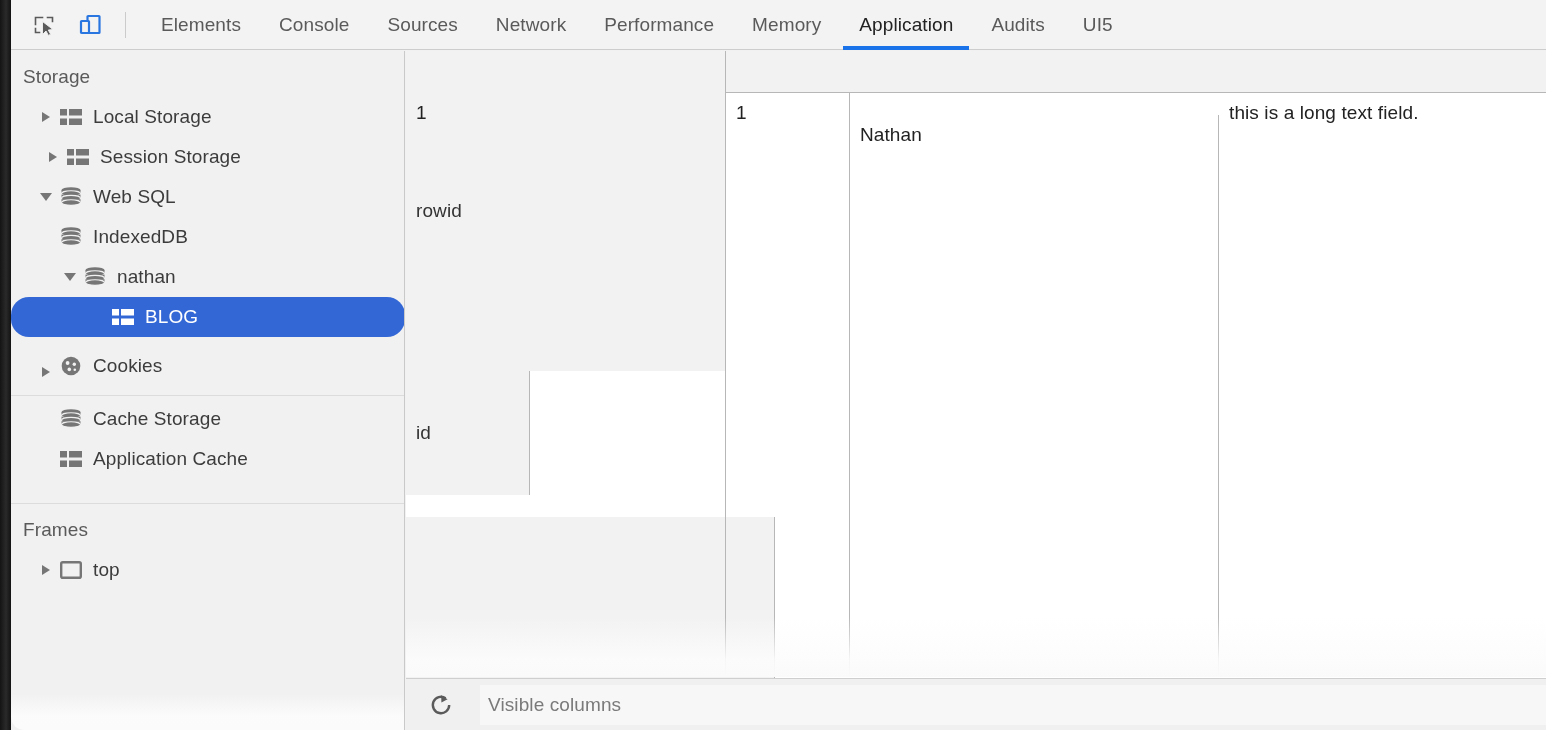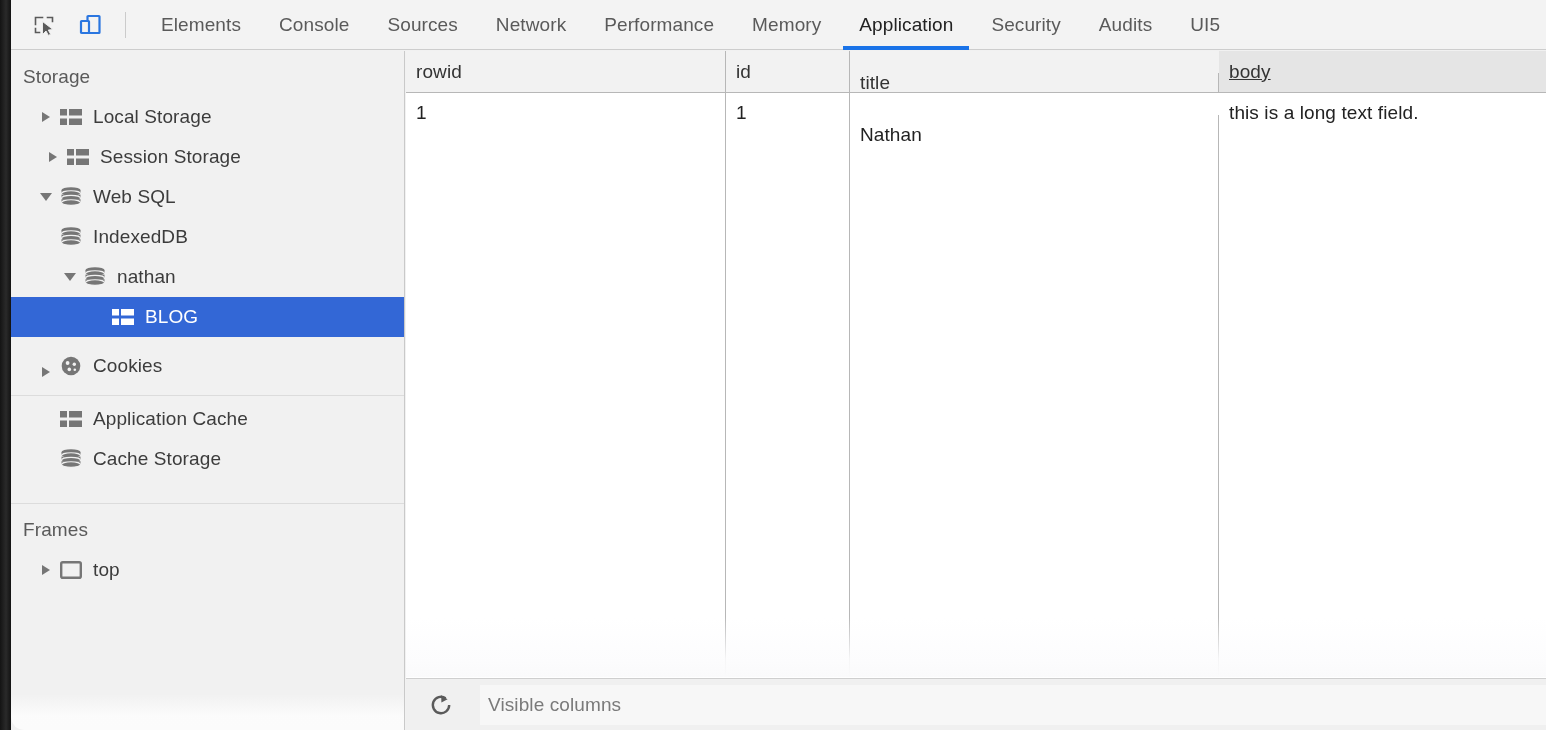--- a/index.html
+++ b/index.html
@@ -312,9 +312,6 @@
           <span>Application</span>
         </div>
       <div class="tab">
-          <span>Security</span>
-        </div>
-      <div class="tab">
           <span>Audits</span>
         </div>
       <div class="tab">

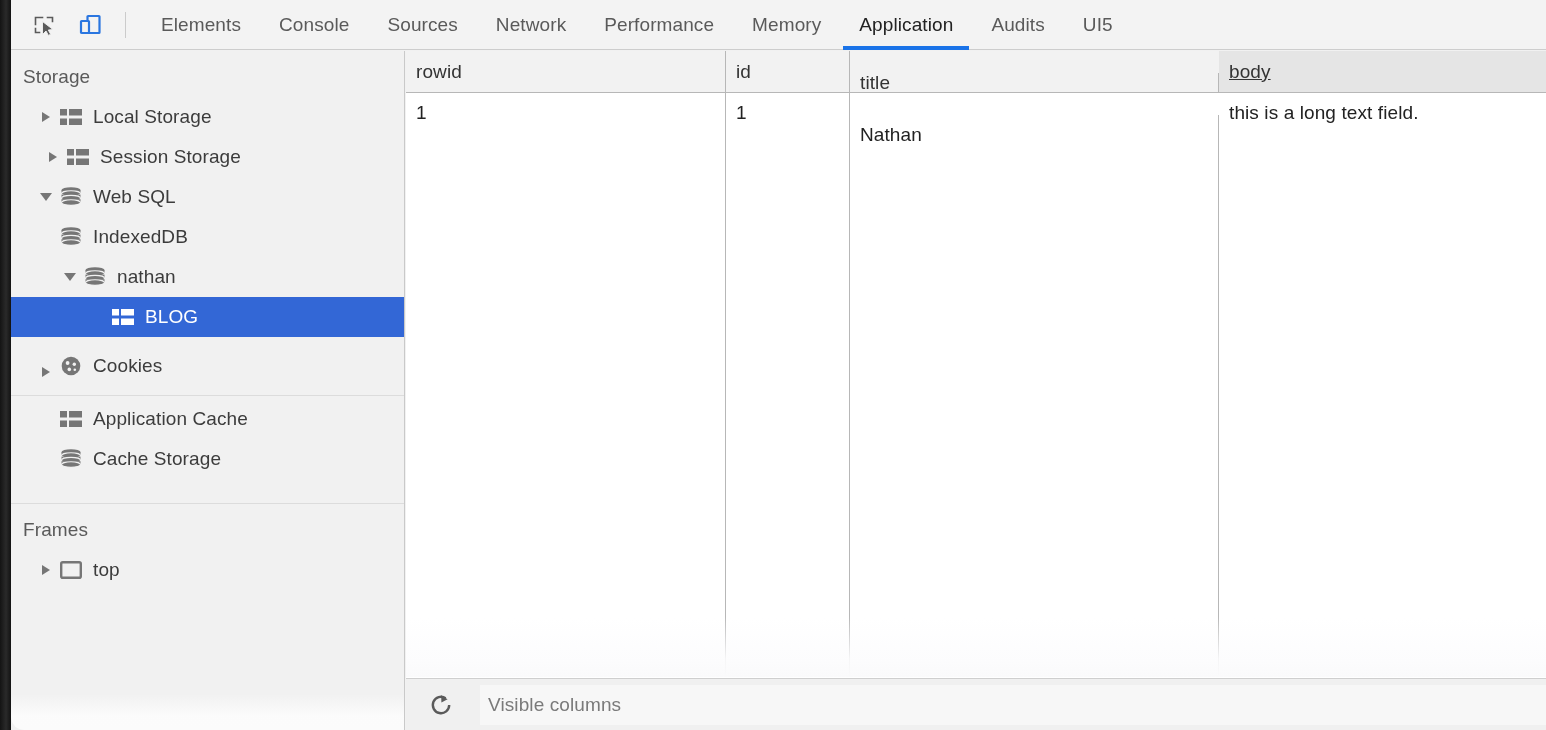--- a/index.html
+++ b/index.html
@@ -181,6 +181,7 @@
     height: 42px;
     background: #f2f2f2;
     border-bottom: 1px solid #b7b7b7;
+    flex-direction: column;
   }
   .grid-head .cell {
     font-size: 19px;

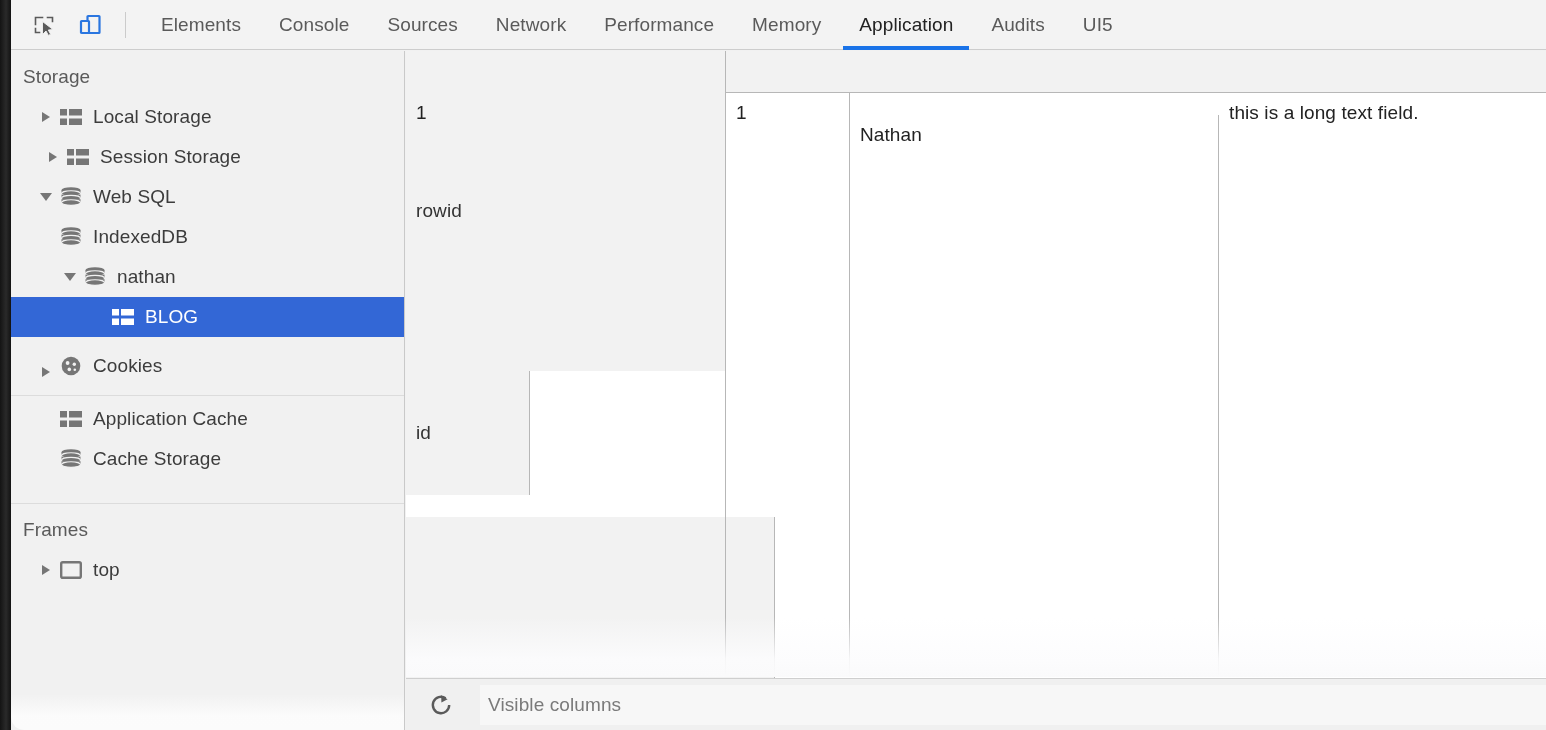--- a/index.html
+++ b/index.html
@@ -409,7 +409,7 @@
           <span class="lbl">nathan</span>
         </div>
 
-        <div class="sb-row selected" style="padding-left:76px;">
+        <div class="sb-row selected" style="padding-left:76px;border-radius:18px;">
           <span class="arrow"></span>
           <span class="ico">
             <svg width="22" height="16" viewBox="0 0 22 16">

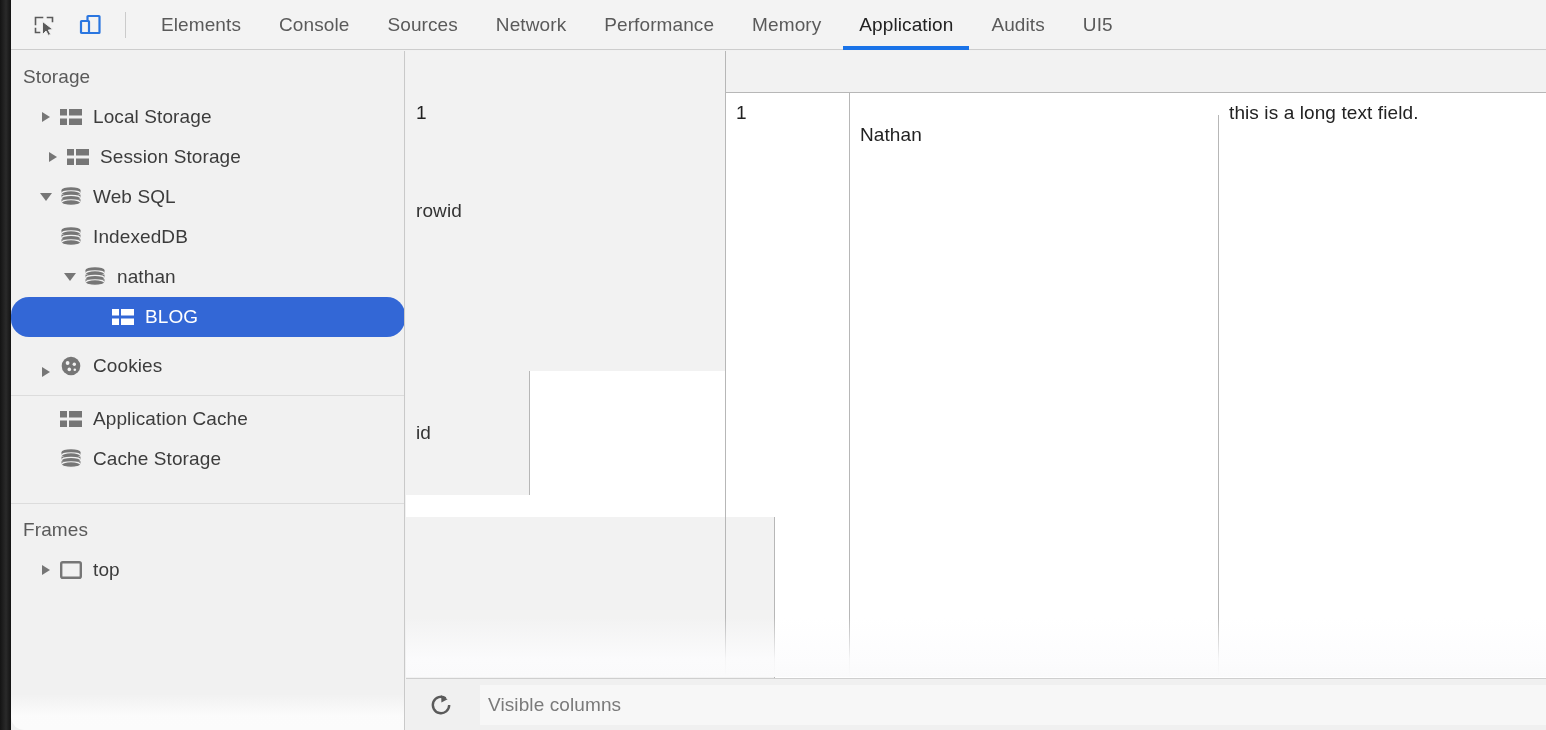--- a/index.html
+++ b/index.html
@@ -446,19 +446,6 @@
         <div class="sb-row" style="padding-left:24px;">
           <span class="arrow"></span>
           <span class="ico">
-            <svg width="22" height="16" viewBox="0 0 22 16">
-                <rect x="0" y="0" width="7" height="6.5" fill="#767676"></rect>
-                <rect x="9" y="0" width="13" height="6.5" fill="#767676"></rect>
-                <rect x="0" y="9.5" width="7" height="6.5" fill="#767676"></rect>
-                <rect x="9" y="9.5" width="13" height="6.5" fill="#767676"></rect>
-              </svg>
-          </span>
-          <span class="lbl">Application Cache</span>
-        </div>
-
-        <div class="sb-row" style="padding-left:24px;">
-          <span class="arrow"></span>
-          <span class="ico">
             <svg width="22" height="20" viewBox="0 0 22 20">
                 <ellipse cx="11" cy="3" rx="9.5" ry="2.8" fill="#767676"></ellipse>
                 <rect x="1.5" y="3" width="19" height="3.4" fill="#767676"></rect>
@@ -470,6 +457,19 @@
               </svg>
           </span>
           <span class="lbl">Cache Storage</span>
+        </div>
+
+        <div class="sb-row" style="padding-left:24px;">
+          <span class="arrow"></span>
+          <span class="ico">
+            <svg width="22" height="16" viewBox="0 0 22 16">
+                <rect x="0" y="0" width="7" height="6.5" fill="#767676"></rect>
+                <rect x="9" y="0" width="13" height="6.5" fill="#767676"></rect>
+                <rect x="0" y="9.5" width="7" height="6.5" fill="#767676"></rect>
+                <rect x="9" y="9.5" width="13" height="6.5" fill="#767676"></rect>
+              </svg>
+          </span>
+          <span class="lbl">Application Cache</span>
         </div>
       </div>
 

